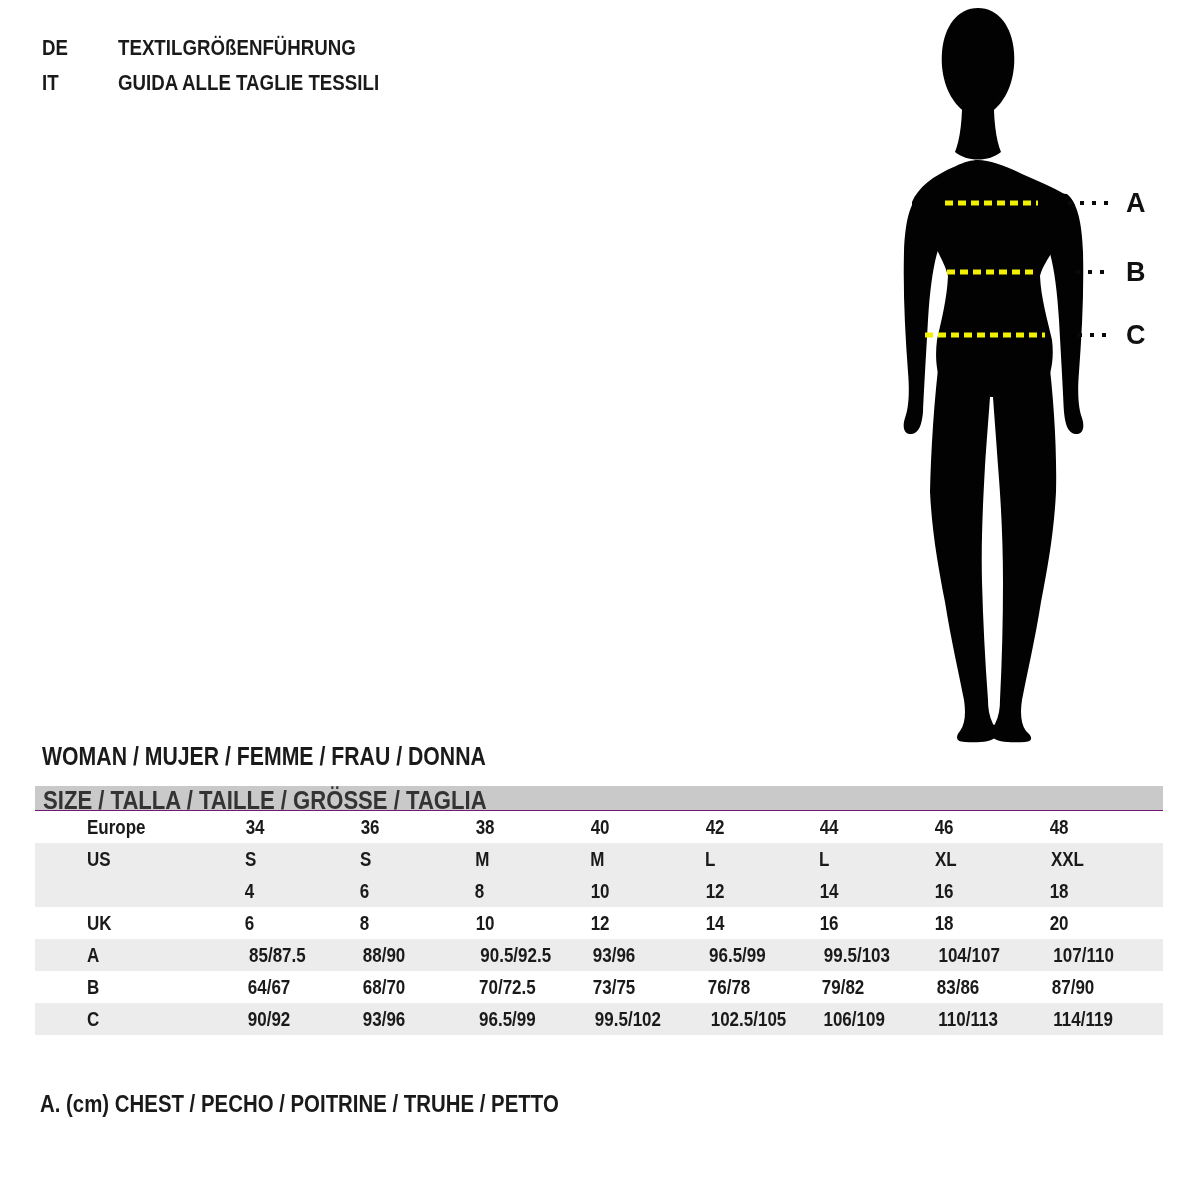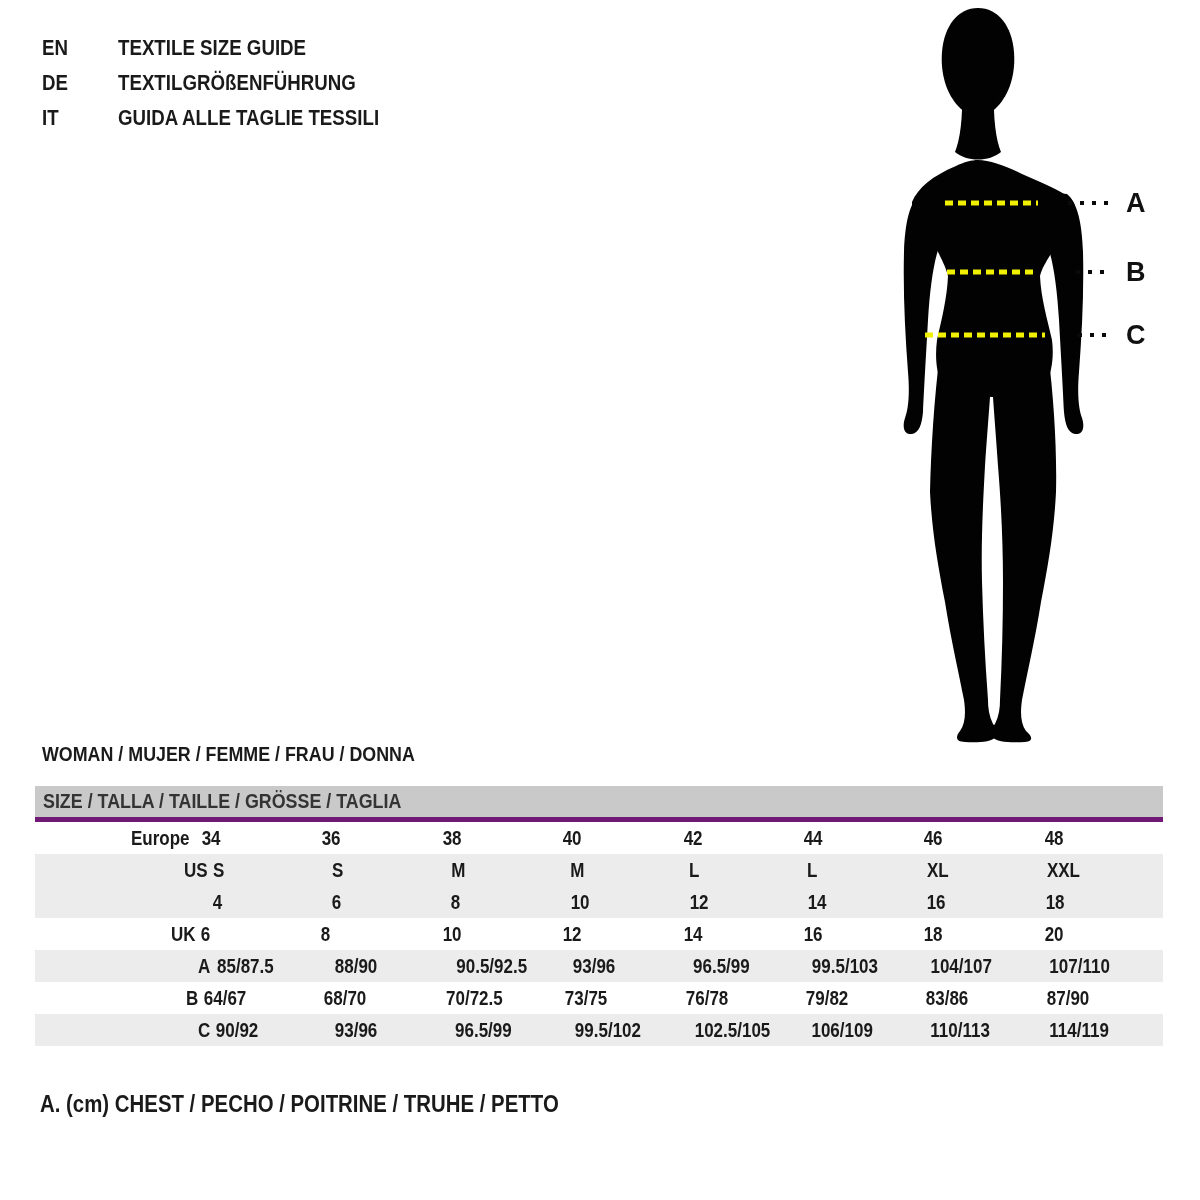--- a/index.html
+++ b/index.html
@@ -67,10 +67,6 @@
 
 <div class="abs lang-block">
   <div class="lang-row">
-    <span class="lang-code"><span class="cond">EN</span></span>
-    <span class="cond">TEXTILE SIZE GUIDE</span>
-  </div>
-  <div class="lang-row">
     <span class="lang-code"><span class="cond">DE</span></span>
     <span class="cond">TEXTILGRÖßENFÜHRUNG</span>
   </div>

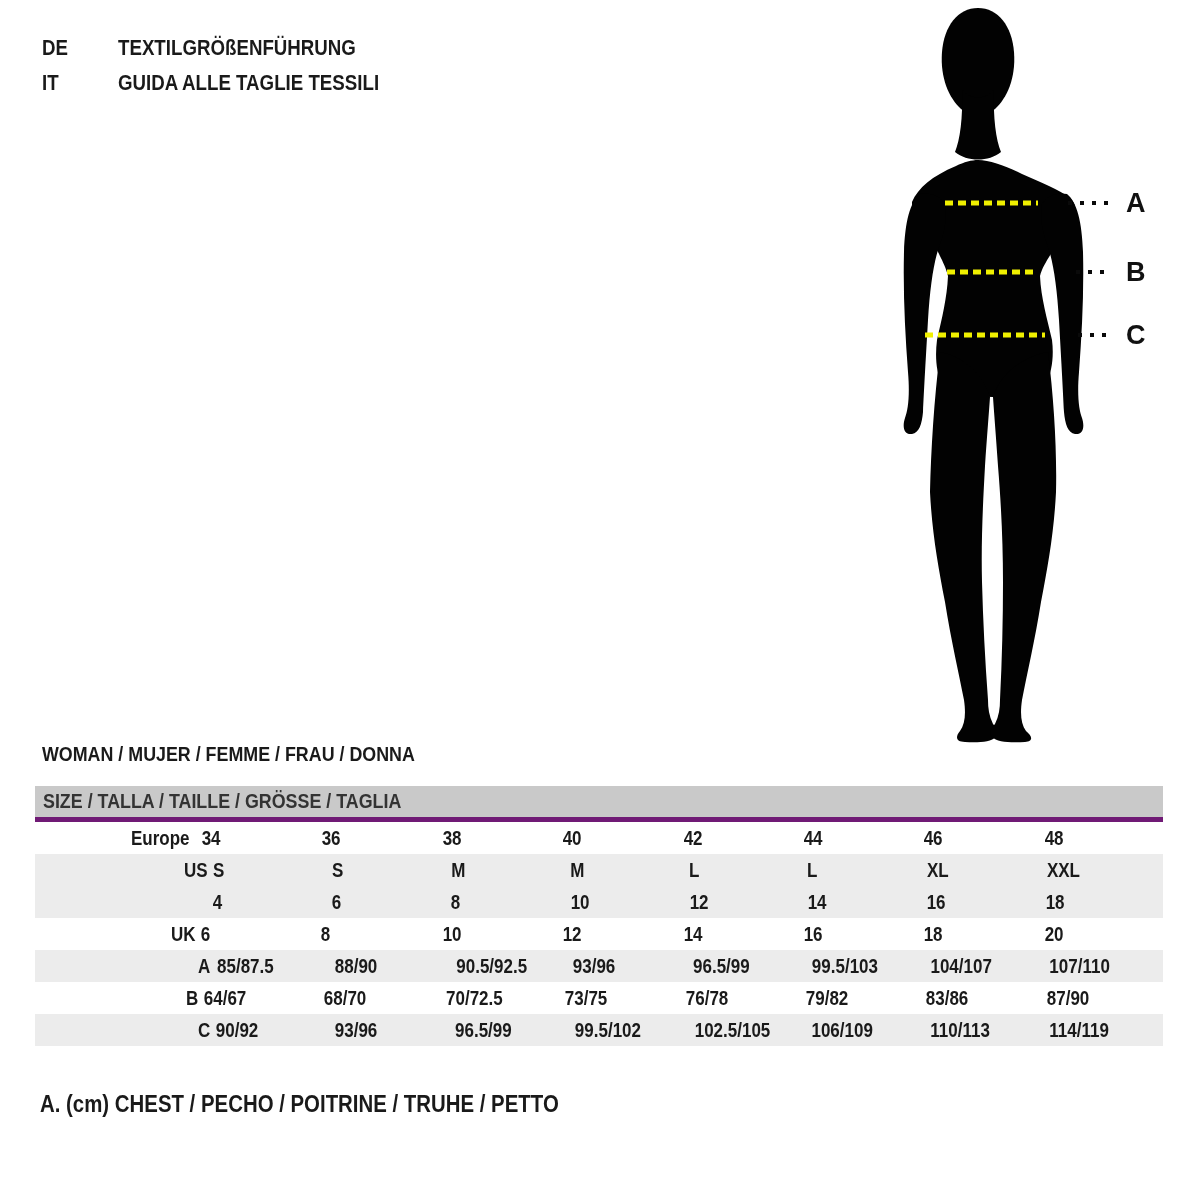--- a/index.html
+++ b/index.html
@@ -35,7 +35,7 @@
   .lang-code { width:76px; }
 
   
-  .section-heading { left:42px; top:742px; font-size:21px; }
+  .section-heading { left:42px; top:742px; font-size:25px; }
 
   
   .size-table { left:35px; top:786px; width:1128px; }

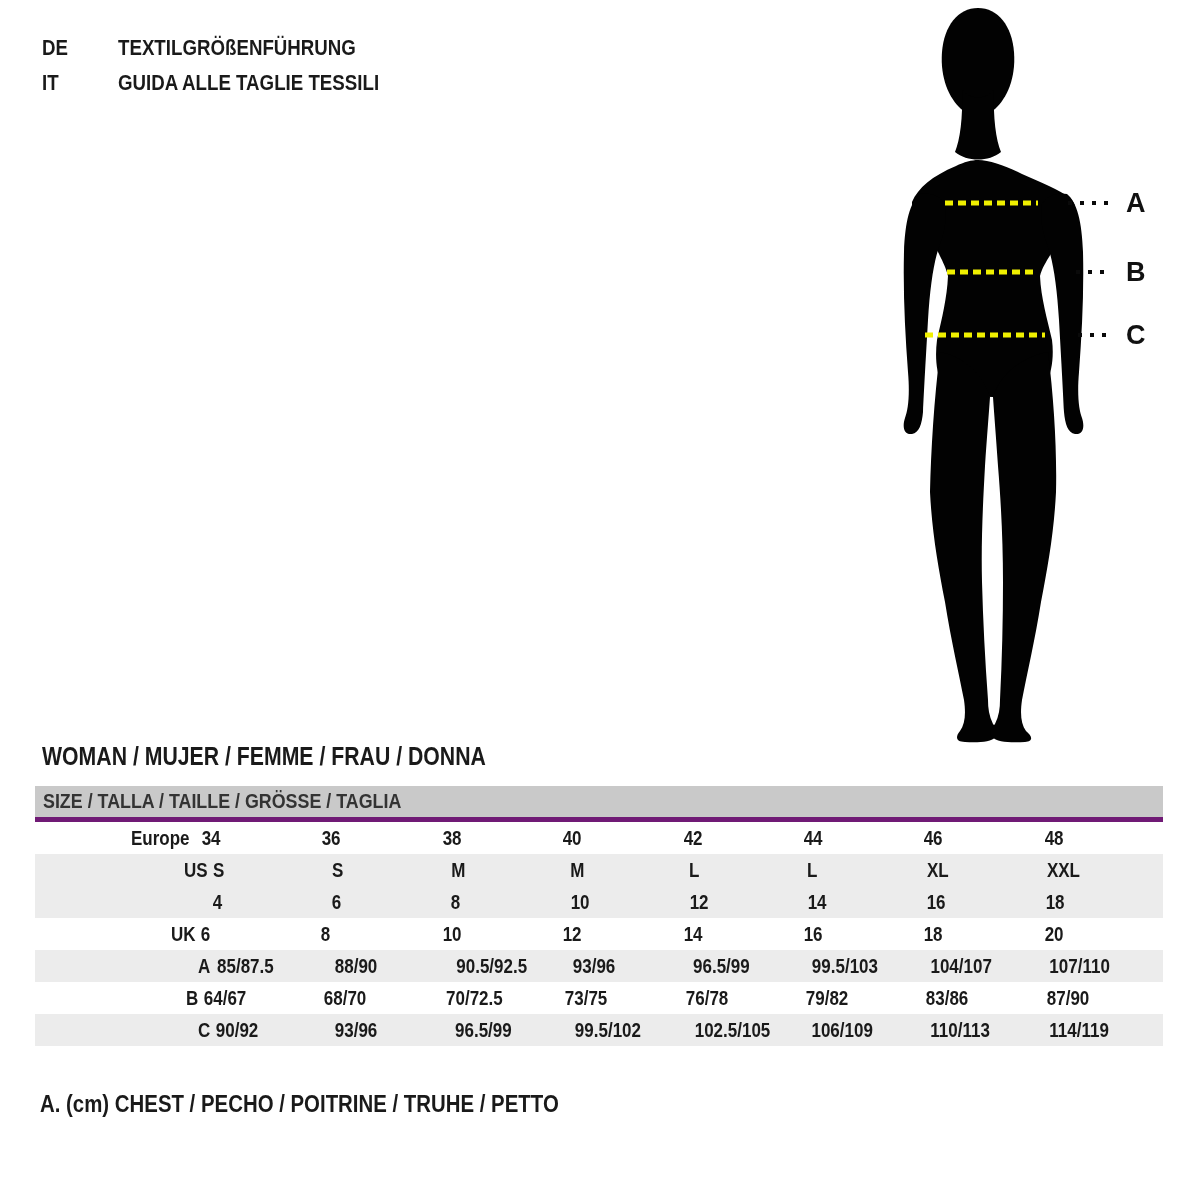--- a/index.html
+++ b/index.html
@@ -40,11 +40,11 @@
   
   .size-table { left:35px; top:786px; width:1128px; }
   .t-header {
-    height:36px; line-height:29px;
+    height:25px; line-height:29px;
     background:#c9c9c9;
-    border-bottom:5px solid #701a75;
+    border-bottom:1px solid #701a75;
     padding-left:8px;
-    font-size:21px; color:#333333;
+    font-size:26px; color:#333333;
   }
   .t-row { display:flex; height:32px; line-height:32px; font-size:20px; }
   .t-row.shaded { background:#ececec;padding-left:12px; }

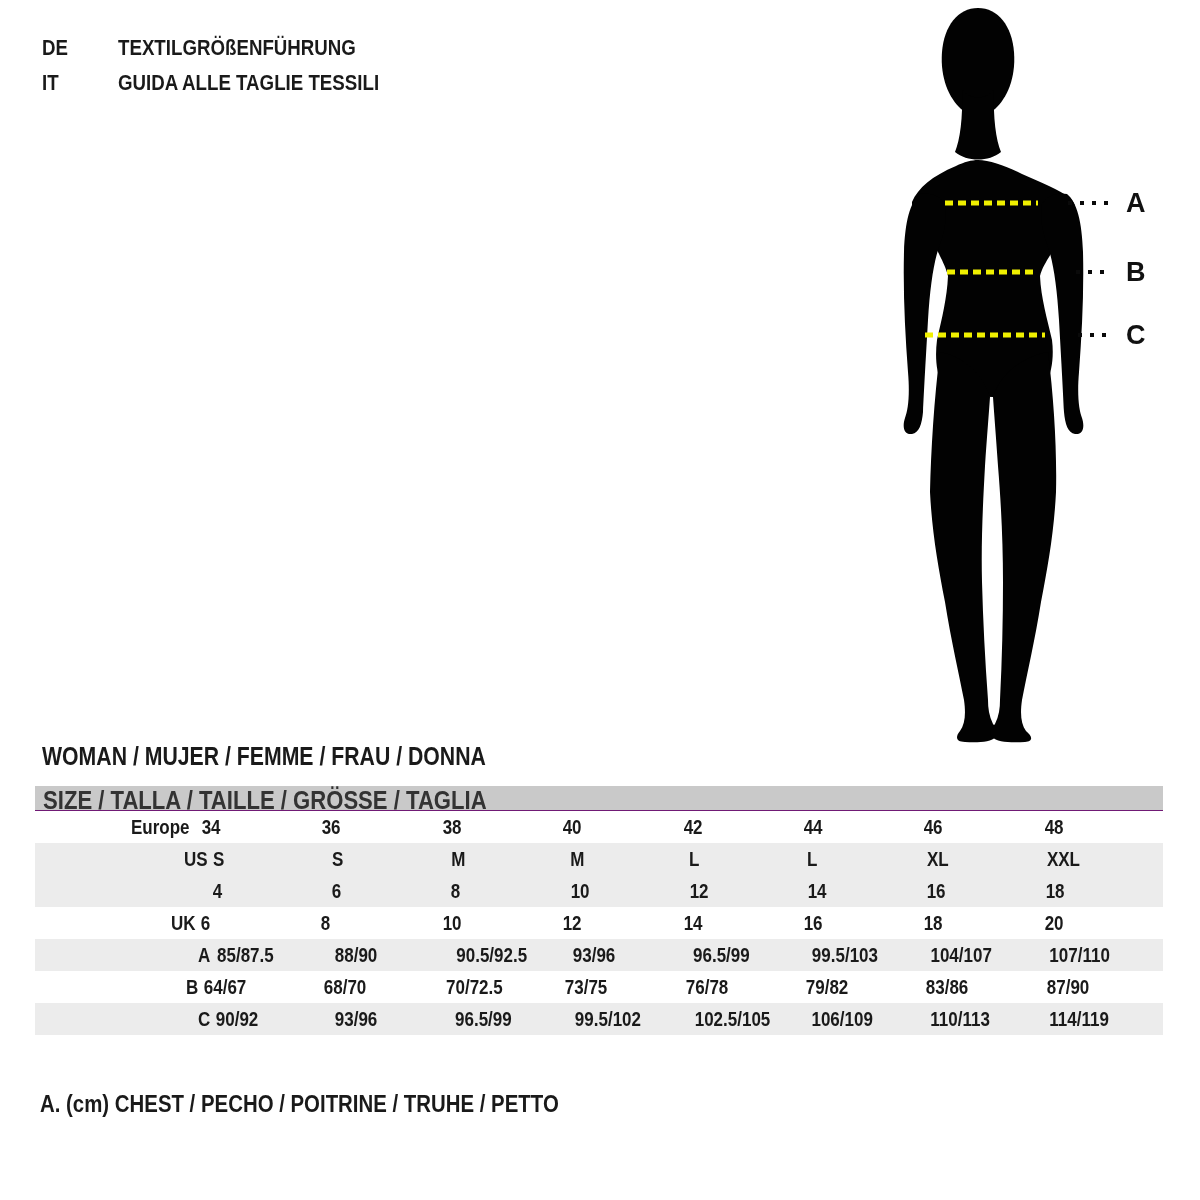--- a/index.html
+++ b/index.html
@@ -48,7 +48,7 @@
   }
   .t-row { display:flex; height:32px; line-height:32px; font-size:20px; }
   .t-row.shaded { background:#ececec;padding-left:12px; }
-  .t-label { width:165px; padding-left:8px; text-align:right; }
+  .t-label { width:165px; padding-left:8px; text-align:left;margin-left:44px; }
   .t-cell { flex:1; text-align:left; }
 
   

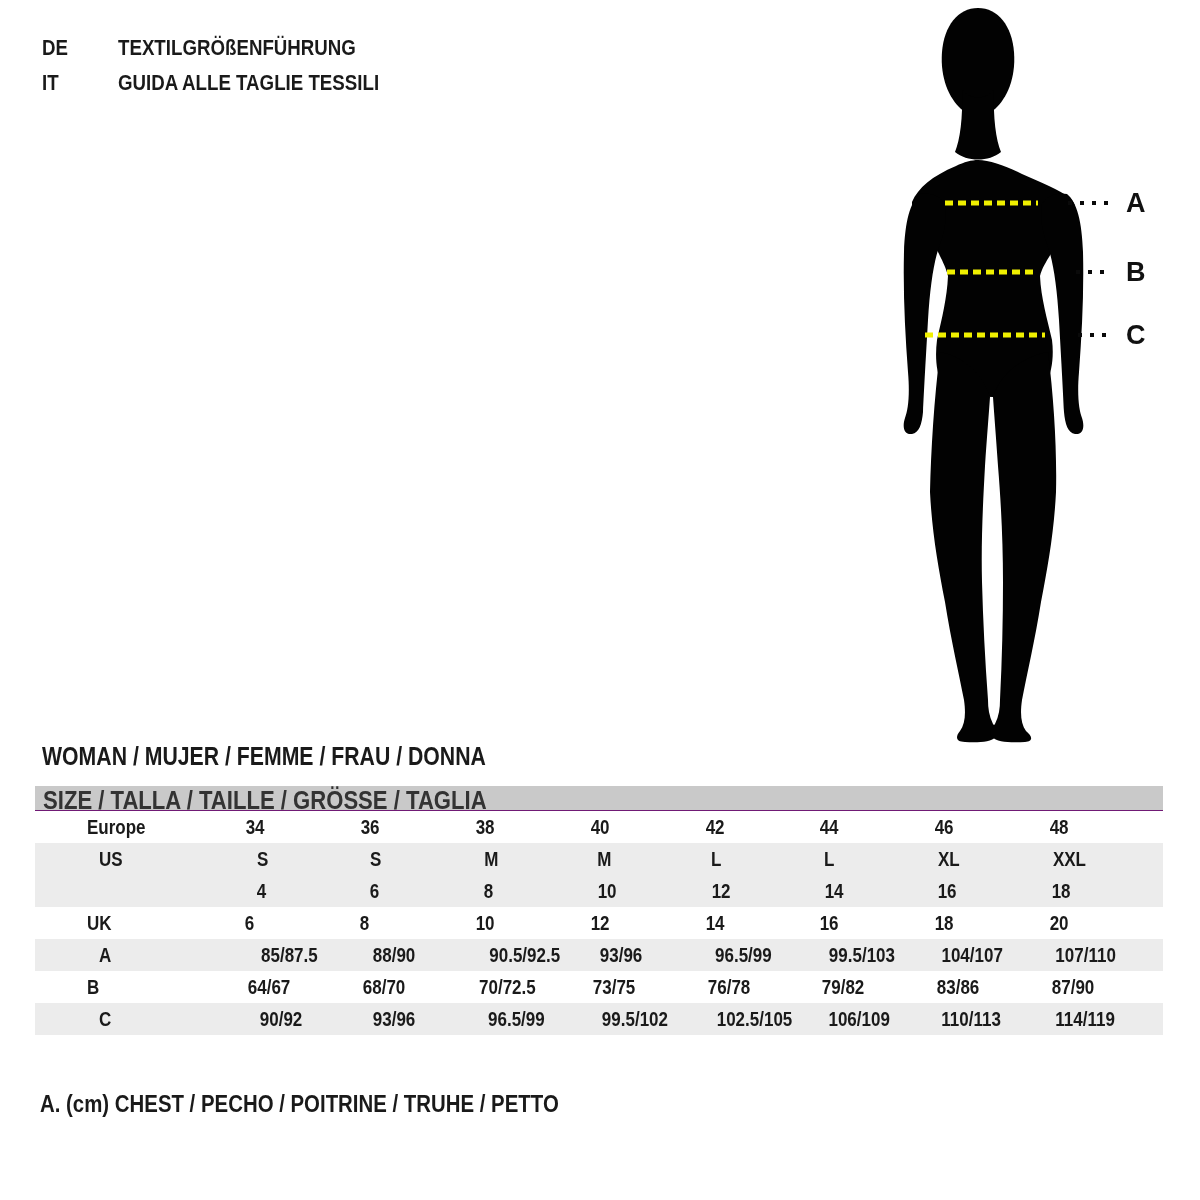--- a/index.html
+++ b/index.html
@@ -47,7 +47,7 @@
     font-size:26px; color:#333333;
   }
   .t-row { display:flex; height:32px; line-height:32px; font-size:20px; }
-  .t-row.shaded { background:#ececec;padding-left:12px; }
+  .t-row.shaded { background:#ececec; }
   .t-label { width:165px; padding-left:8px; text-align:left;margin-left:44px; }
   .t-cell { flex:1; text-align:left; }
 

